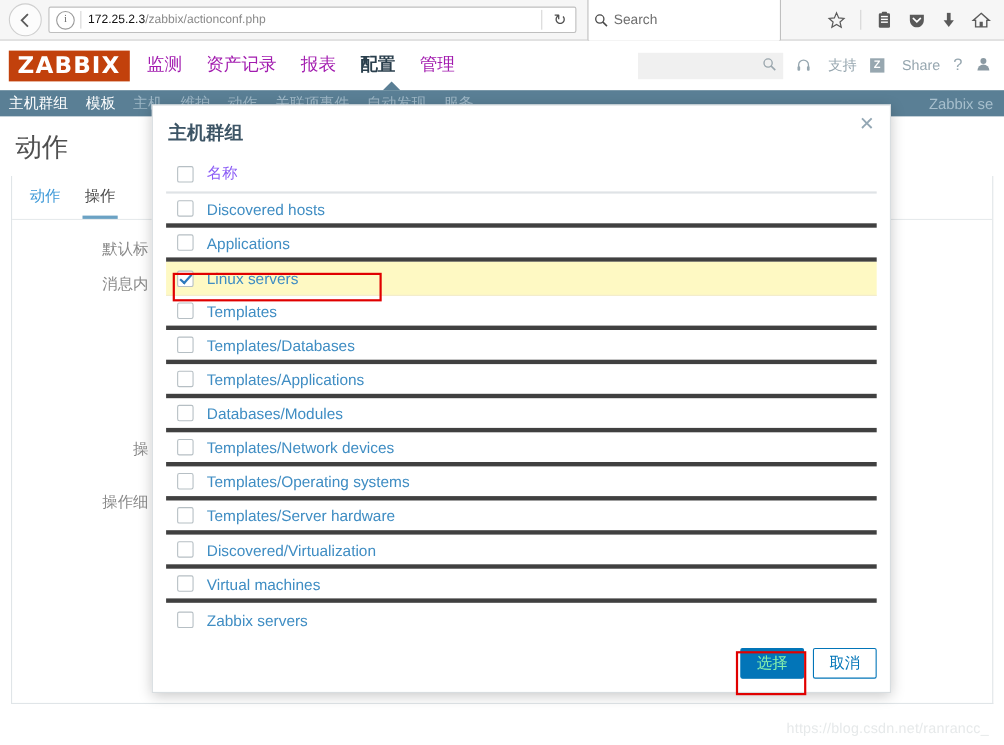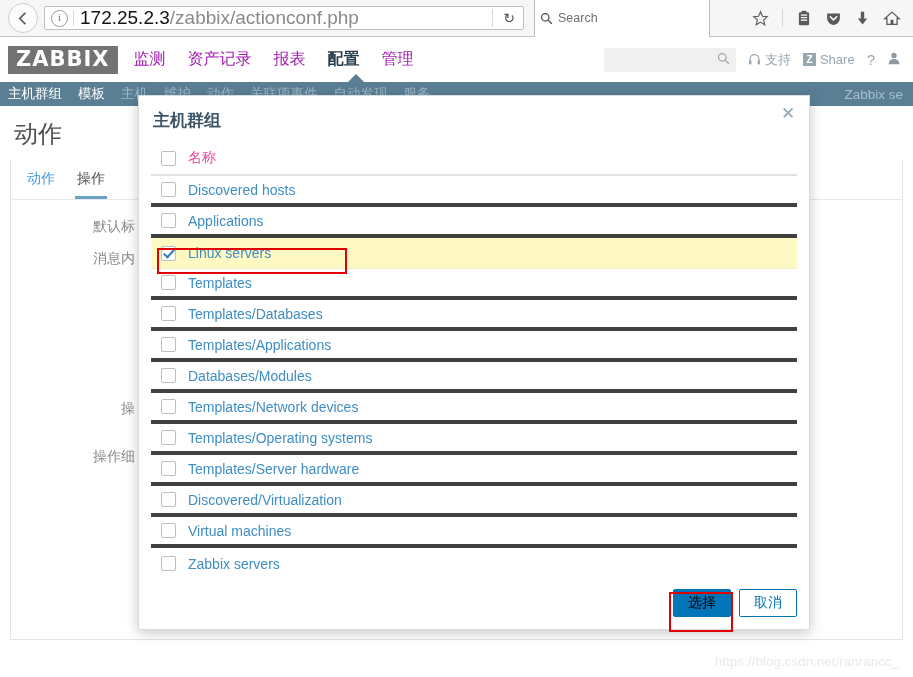--- a/index.html
+++ b/index.html
@@ -67,7 +67,7 @@
   }
   .url-text {
     flex: 1 1 auto;
-    font-size: 19px;
+    font-size: 11px;
     color: #4a4a4a;
     white-space: nowrap;
     overflow: hidden;

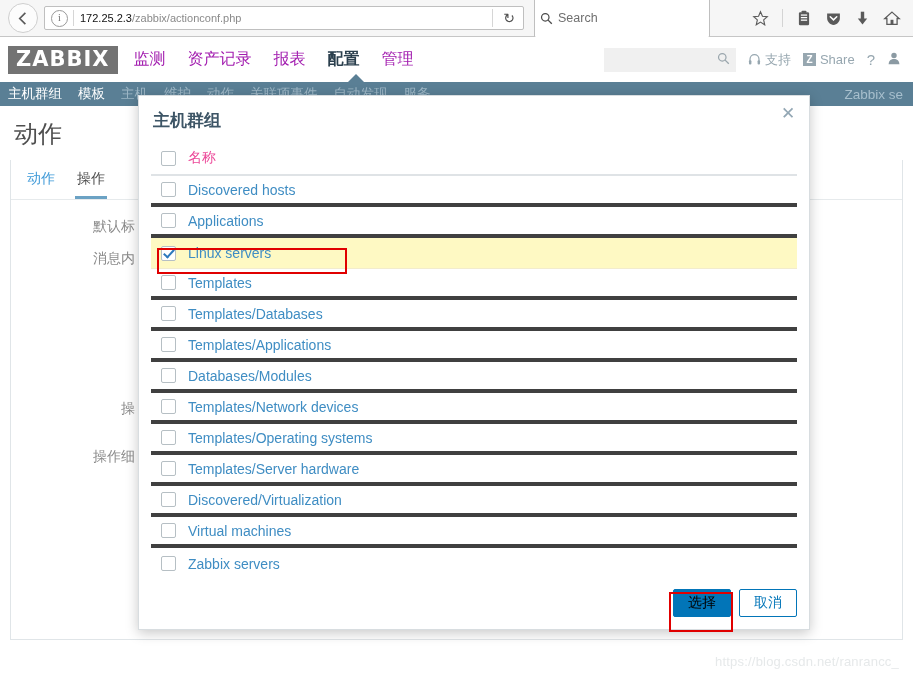--- a/index.html
+++ b/index.html
@@ -114,7 +114,7 @@
     position: relative;
   }
   .logo {
-    background: #737373;
+    background: #c2410c;
     color: #fff;
     font-weight: bold;
     font-size: 21px;

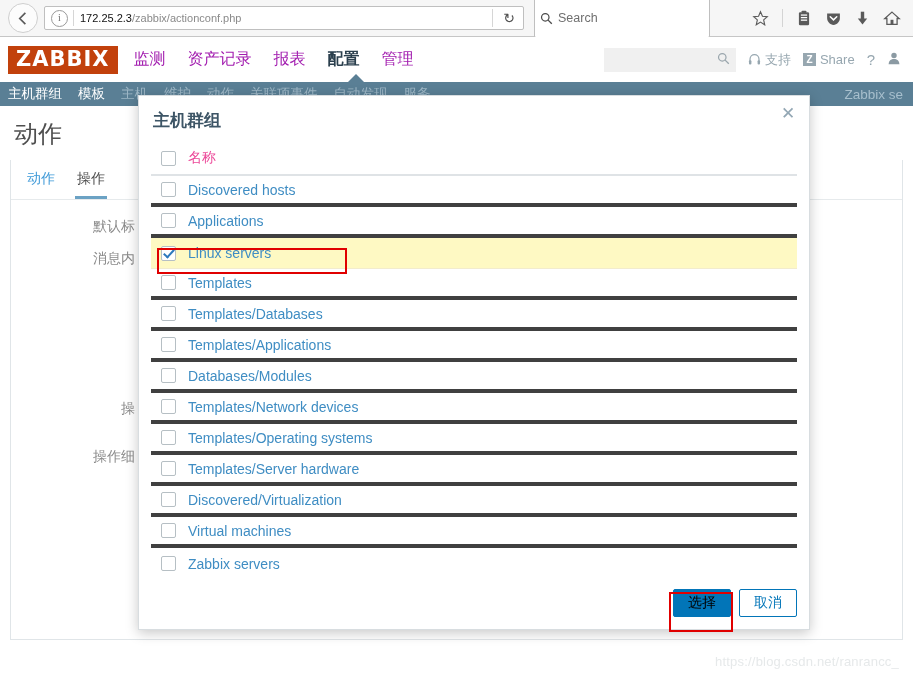--- a/index.html
+++ b/index.html
@@ -152,7 +152,7 @@
   .hdr-link {
     color: #97a7b0;
     font-size: 13px;
-    display: flex; align-items: center; gap: 4px;
+    display: flex; align-items: center; gap: 16px;
     white-space: nowrap;
   }
   .z-badge {

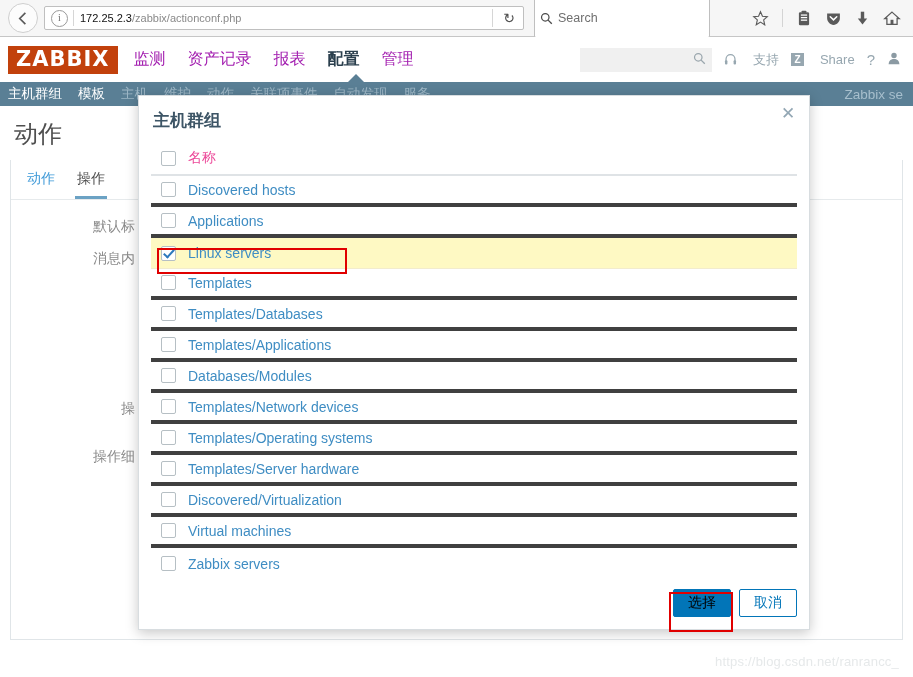--- a/index.html
+++ b/index.html
@@ -333,7 +333,7 @@
     color: #3f8dc3;
     white-space: nowrap;
   }
-  .row-head .row-label { color: #ec4899; }
+  .row-head .row-label { color: #8b5cf6; }
 
   .red-box {
     position: absolute;

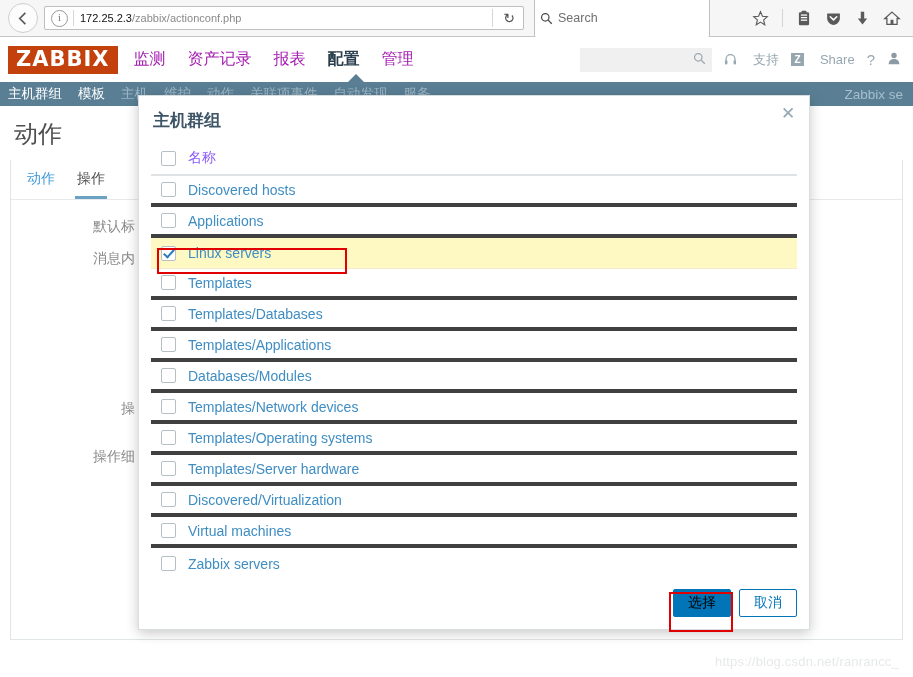--- a/index.html
+++ b/index.html
@@ -361,7 +361,7 @@
   }
   .btn-primary {
     background: #0275b8;
-    color: #000000;
+    color: #86efac;
     border: 1px solid #0275b8;
   }
   .btn-secondary {

